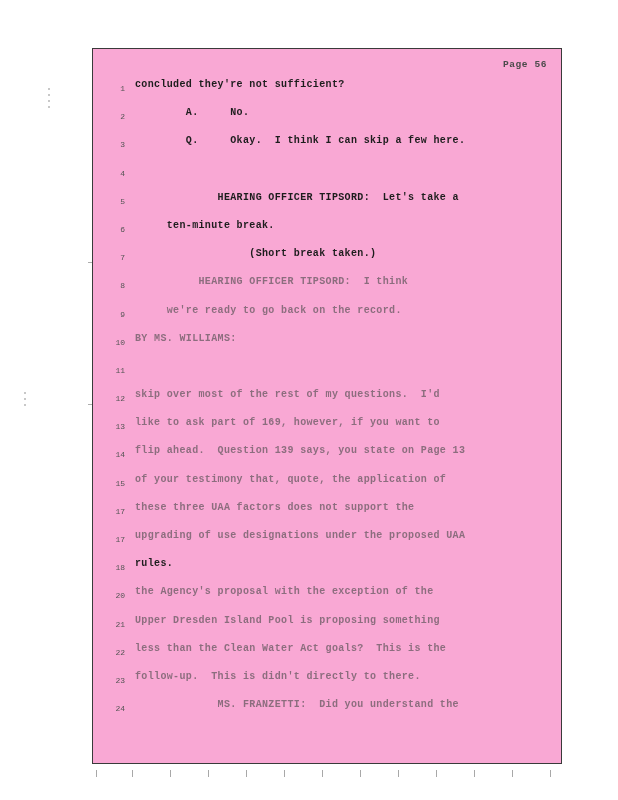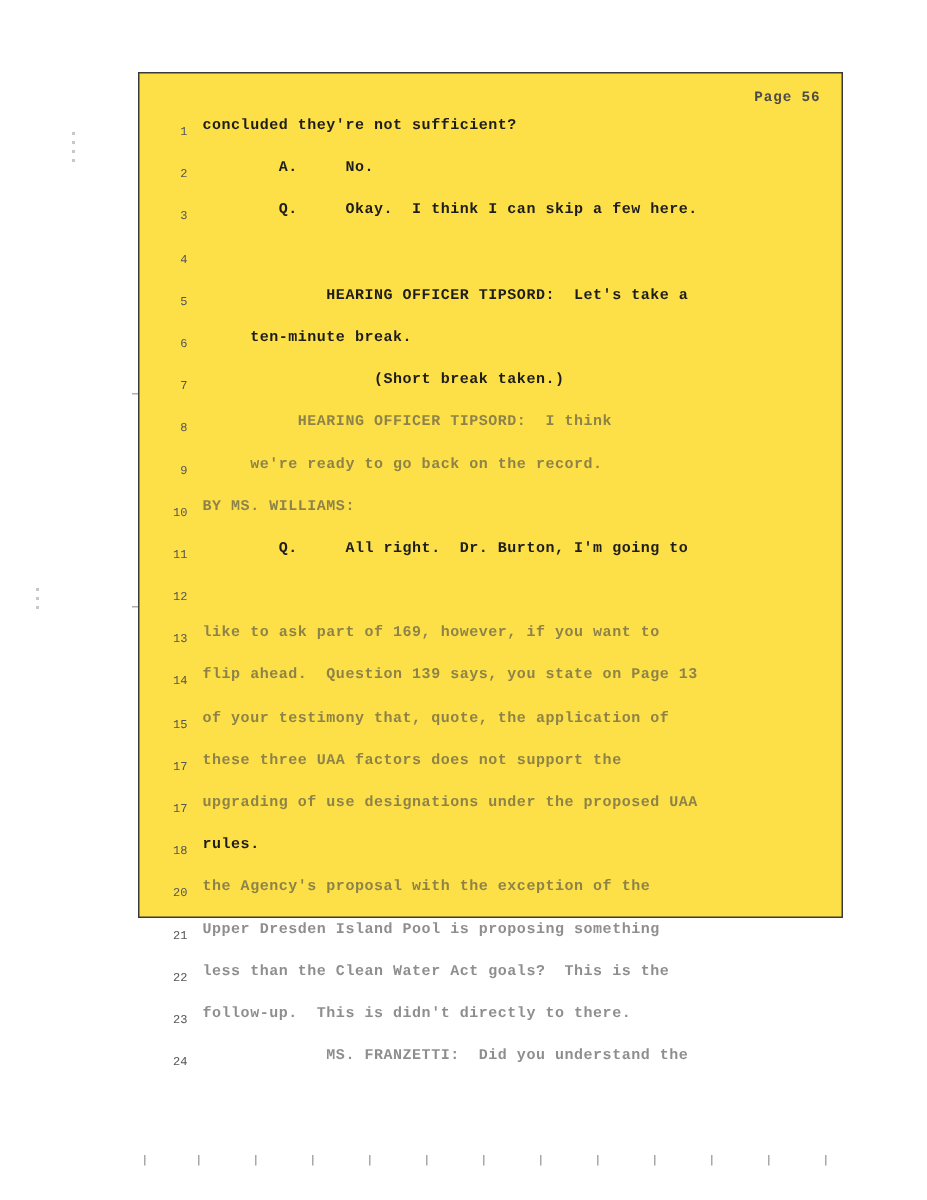--- a/index.html
+++ b/index.html
@@ -27,10 +27,10 @@
     left: 92px;
     top: 48px;
     width: 470px;
-    height: 564px;
+    height: 716px;
     border: 1px solid #3a3a3a;
     box-sizing: border-box;
-    background: #fde047;
+    background: #f9a8d4;
   }
 
   .page-header {

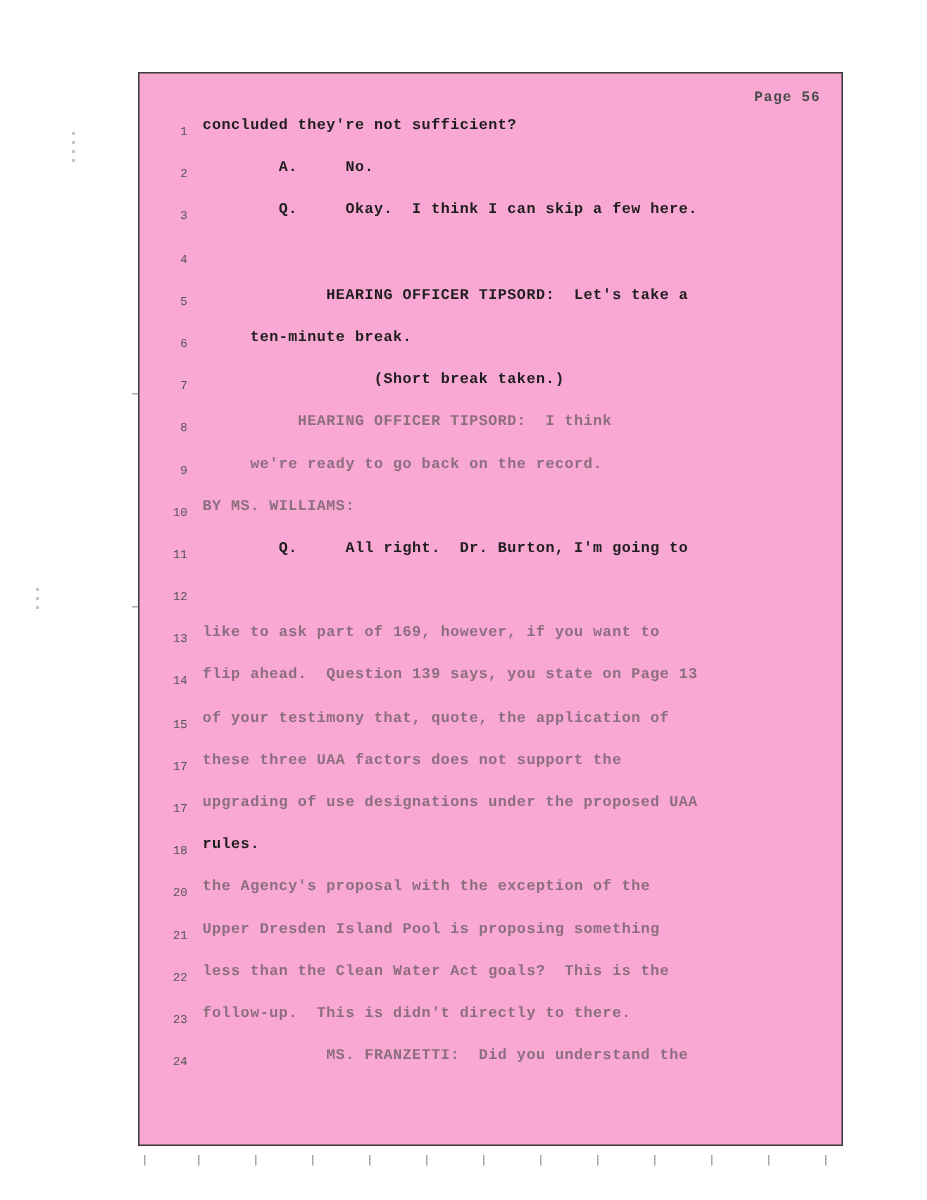--- a/index.html
+++ b/index.html
@@ -164,7 +164,6 @@
     </div>
     <div class="line">
       <div class="line-no">11</div>
-      <div class="line-text dark">        Q.     All right.  Dr. Burton, I'm going to</div>
     </div>
     <div class="line">
       <div class="line-no">12</div>

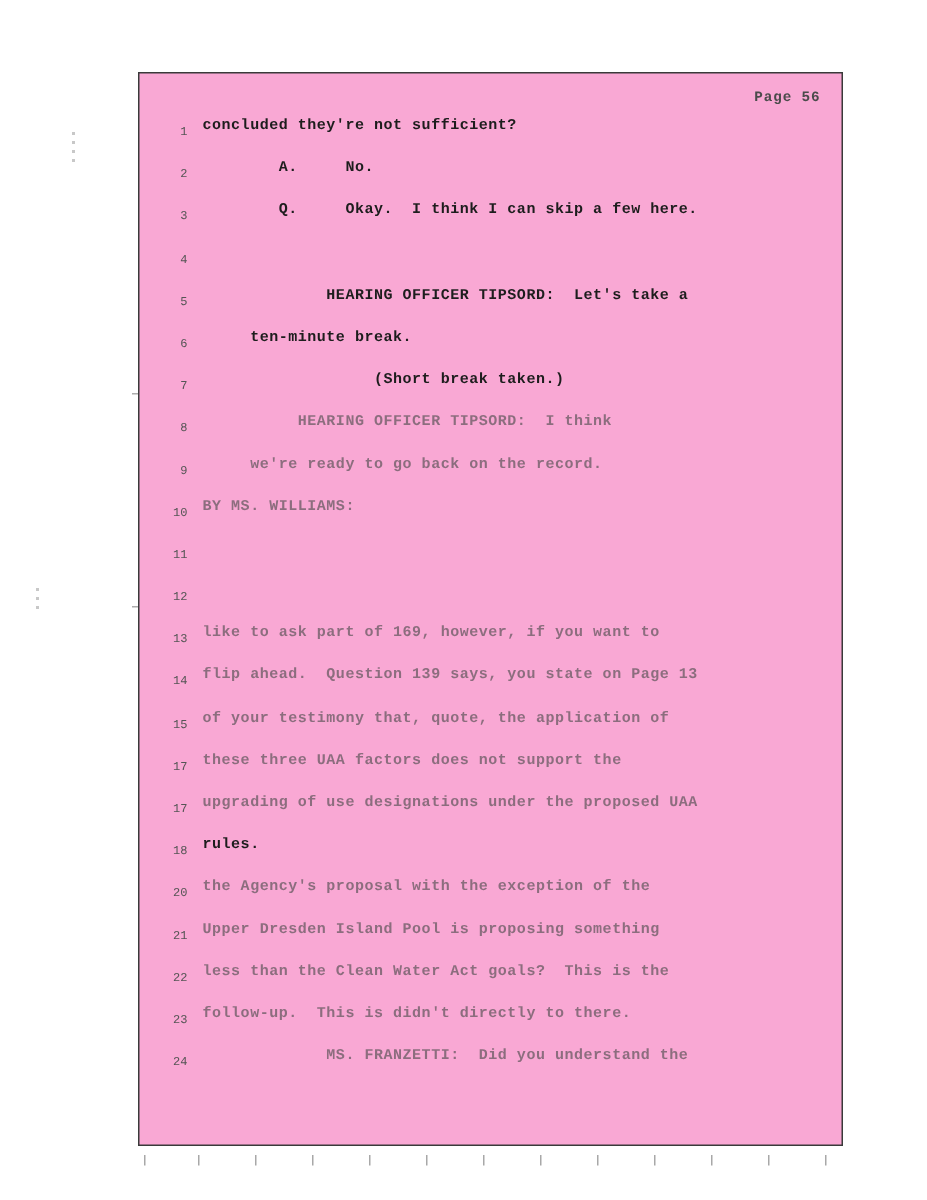--- a/index.html
+++ b/index.html
@@ -167,6 +167,7 @@
     </div>
     <div class="line">
       <div class="line-no">12</div>
+      <div class="line-text faint">skip over most of the rest of my questions.  I'd</div>
     </div>
     <div class="line">
       <div class="line-no">13</div>

